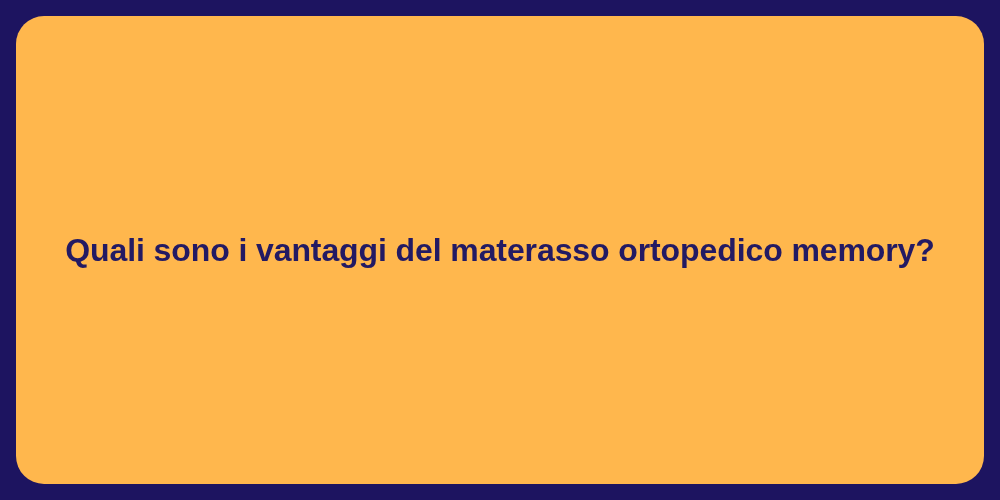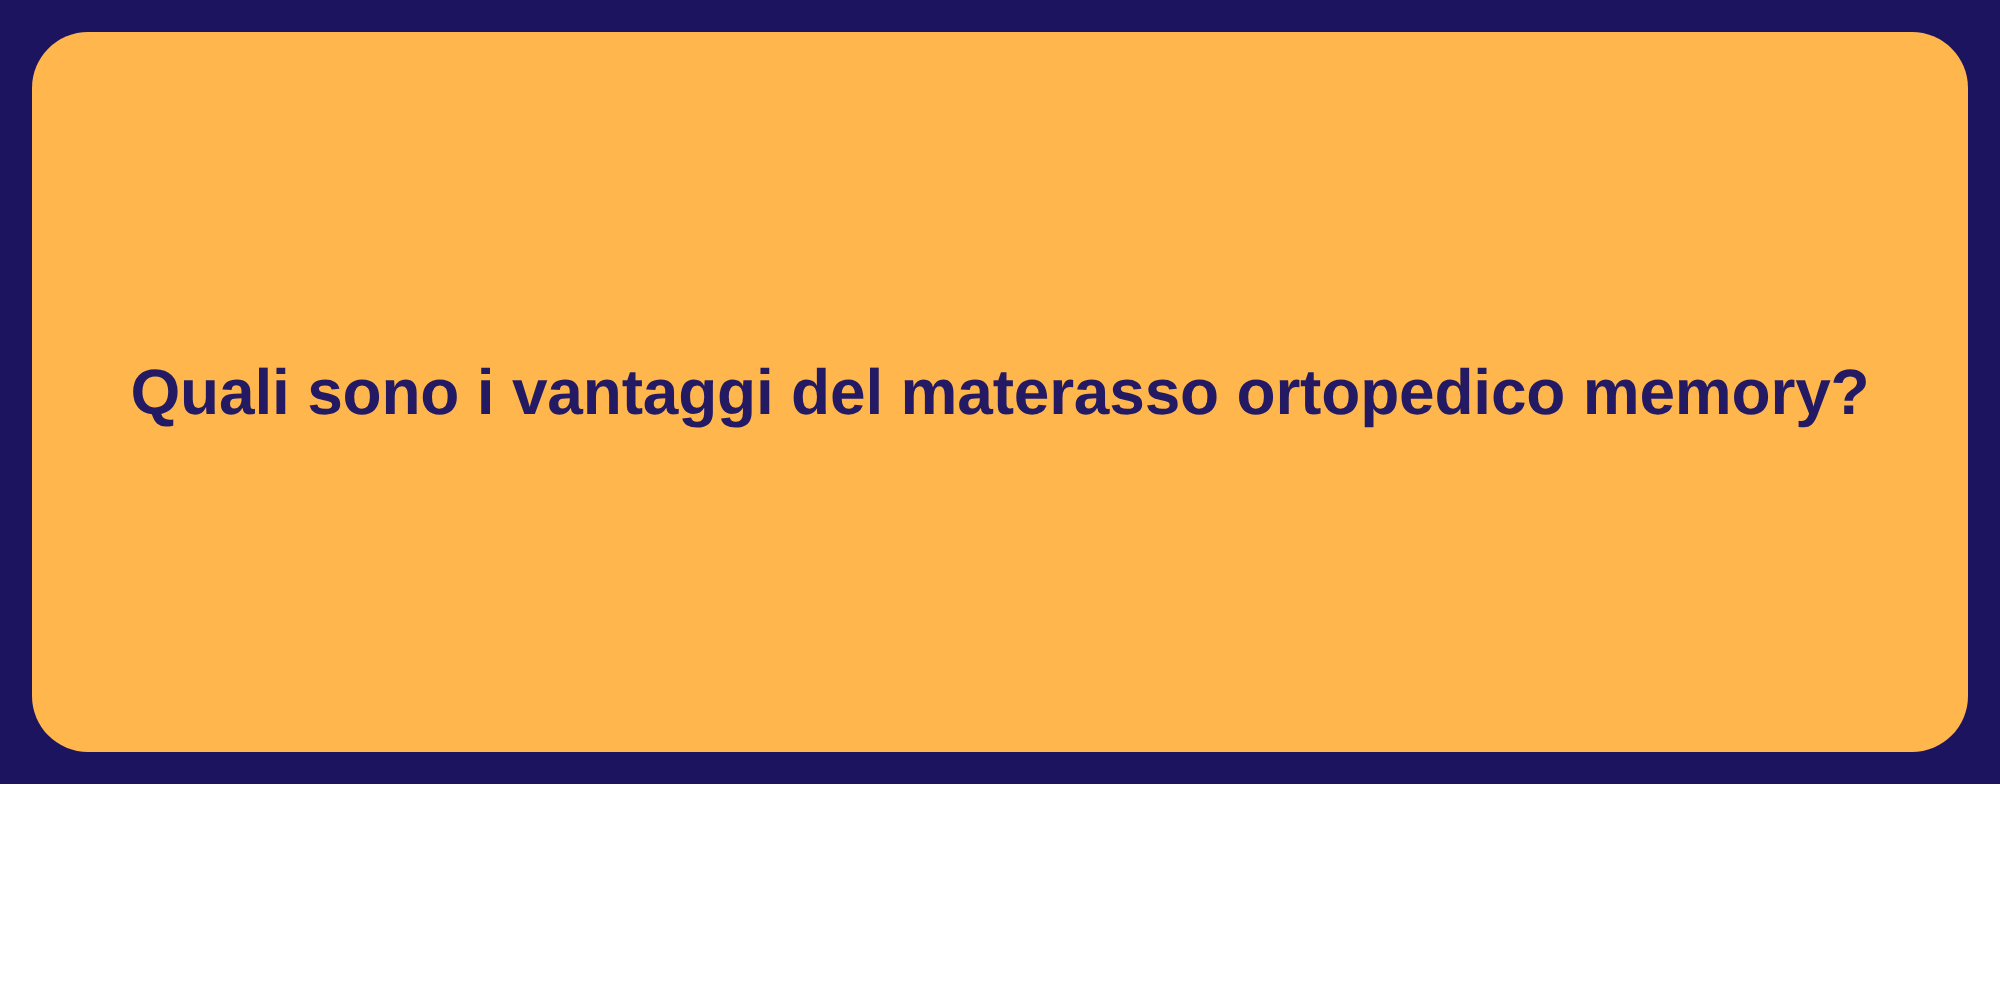--- a/index.html
+++ b/index.html
@@ -20,7 +20,7 @@
     position: relative;
     box-sizing: border-box;
     width: 1000px;
-    height: 392px;
+    height: 500px;
     background: #1d1460;
     padding: 16px;
   }

